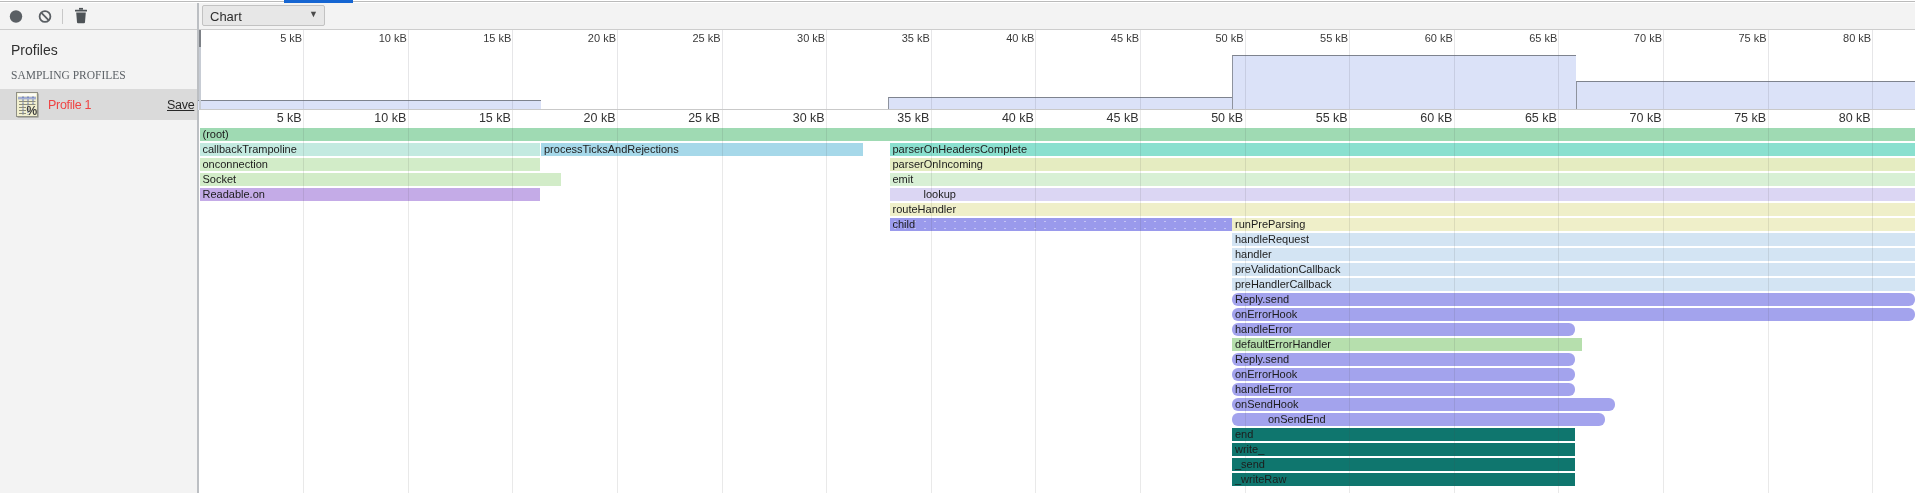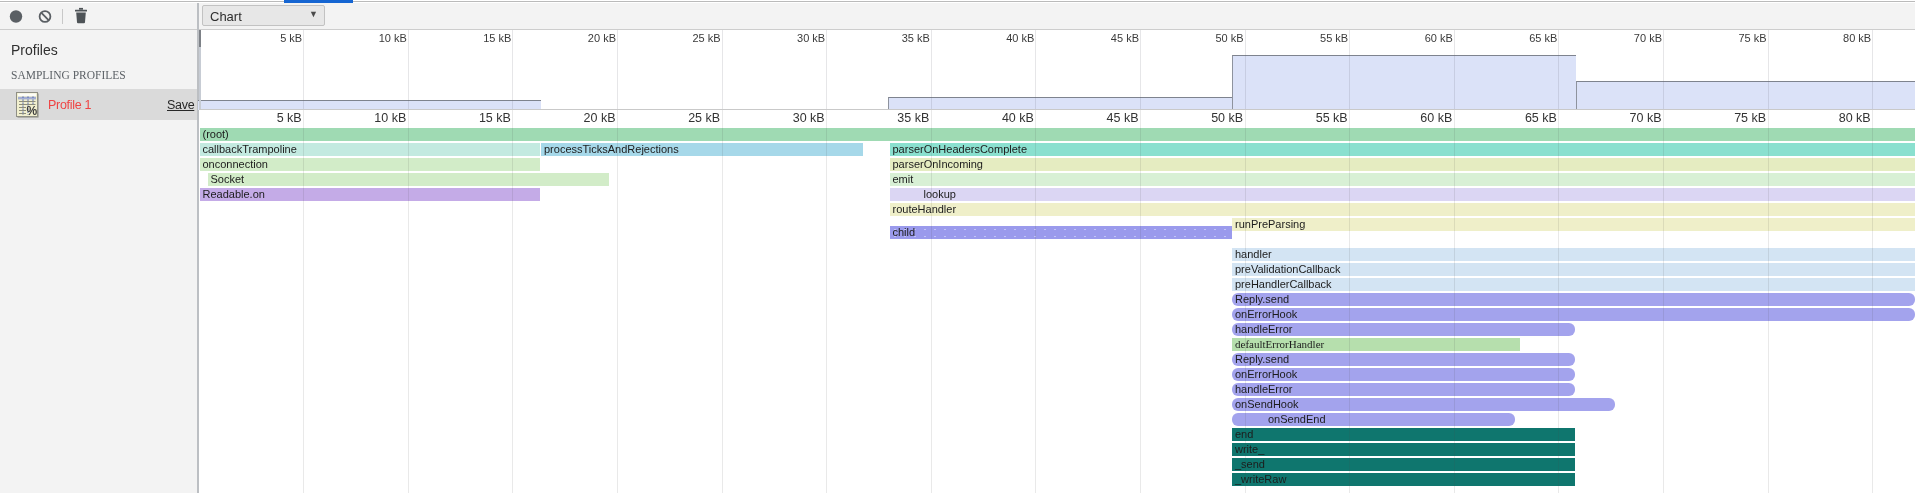--- a/index.html
+++ b/index.html
@@ -192,7 +192,7 @@
   <div class="bar c-poh" style="left:889.5px;top:143px;width:1025.5px;">parserOnHeadersComplete</div>
   <div class="bar c-grn" style="left:199.5px;top:158px;width:340.5px;">onconnection</div>
   <div class="bar c-poi" style="left:889.5px;top:158px;width:1025.5px;">parserOnIncoming</div>
-  <div class="bar c-grn" style="left:199.5px;top:173px;width:401px;margin-left:8px;">Socket</div>
+  <div class="bar c-grn" style="left:199.5px;top:173px;width:361px;">Socket</div>
   <div class="bar c-emit" style="left:889.5px;top:173px;width:1025.5px;">emit</div>
   <div class="bar c-pur" style="left:199.5px;top:188px;width:340.5px;">Readable.on</div>
   <div class="bar c-lkp" style="left:889.5px;top:188px;width:1025.5px;">lookup</div>

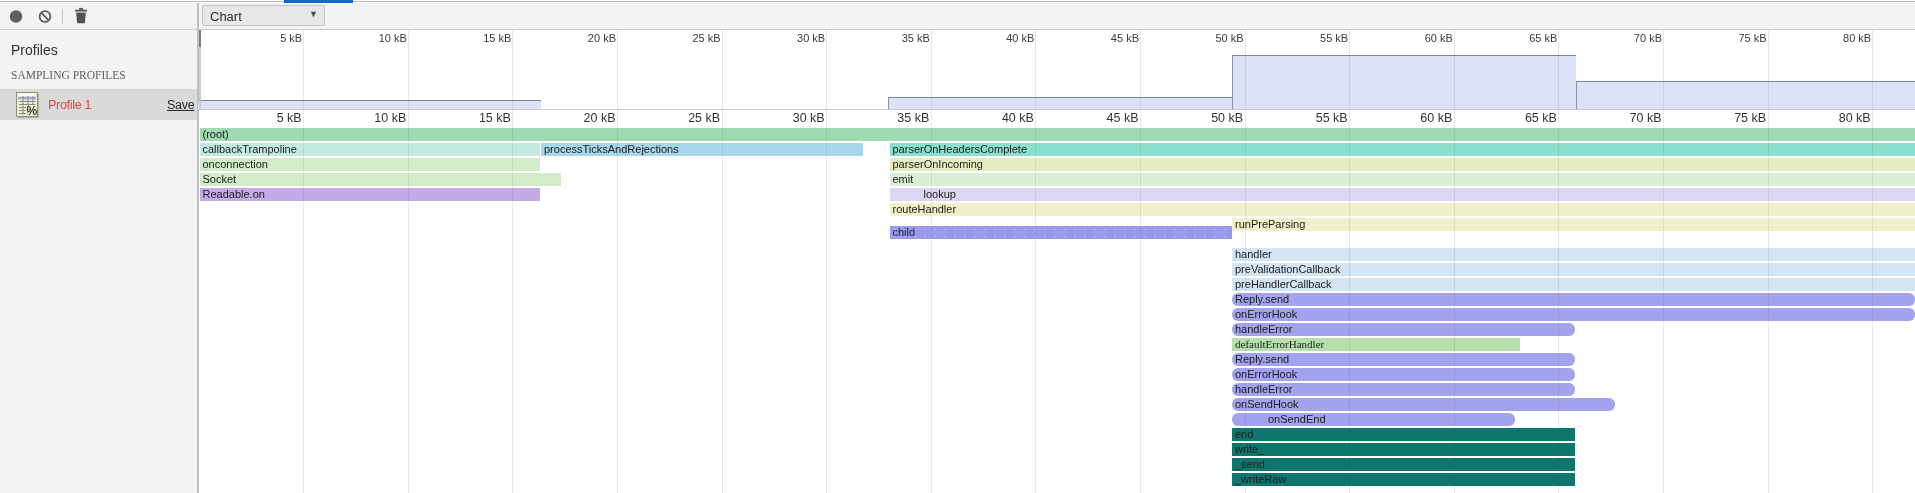--- a/index.html
+++ b/index.html
@@ -51,7 +51,7 @@
   .c-emit { background:#d8f0d5; }
   .c-lkp  { background:#dbd6f3;padding-left:34px; }
   .c-yel  { background:#efefc9; }
-  .c-blu  { background:#9a9aec;margin-top:8px; }
+  .c-blu  { background:#9a9aec; }
   .c-blu2 { background:#a3a3ed;border-radius:6px; }
   .c-pblu { background:#d3e4f3; }
   .c-dgrn { background:#b6dfad; }

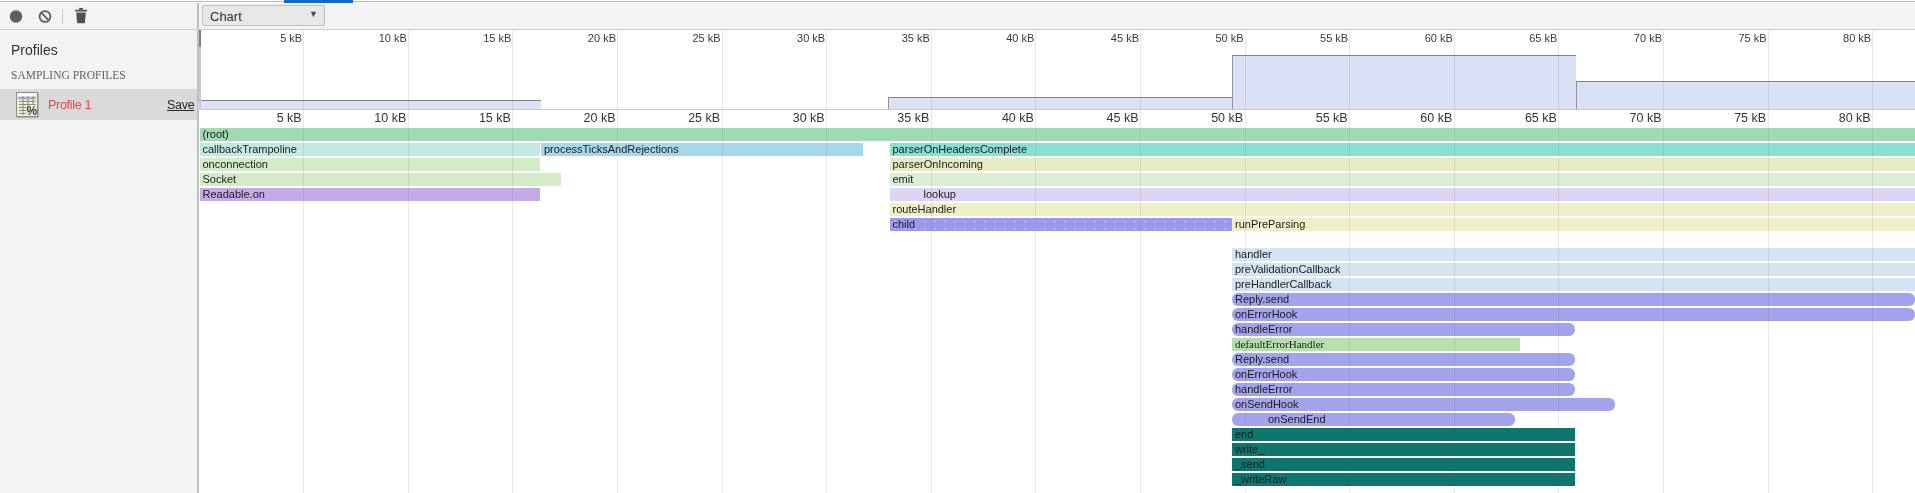--- a/index.html
+++ b/index.html
@@ -199,6 +199,7 @@
   <div class="bar c-yel" style="left:889.5px;top:203px;width:1025.5px;">routeHandler</div>
   <div class="bar c-blu dots" style="left:889.5px;top:218px;width:342.0px;">child</div>
   <div class="bar c-yel" style="left:1232px;top:218px;width:683px;">runPreParsing</div>
+  <div class="bar c-pblu" style="left:1232px;top:233px;width:683px;">handleRequest</div>
   <div class="bar c-pblu" style="left:1232px;top:248px;width:683px;">handler</div>
   <div class="bar c-pblu" style="left:1232px;top:263px;width:683px;">preValidationCallback</div>
   <div class="bar c-pblu" style="left:1232px;top:278px;width:683px;">preHandlerCallback</div>

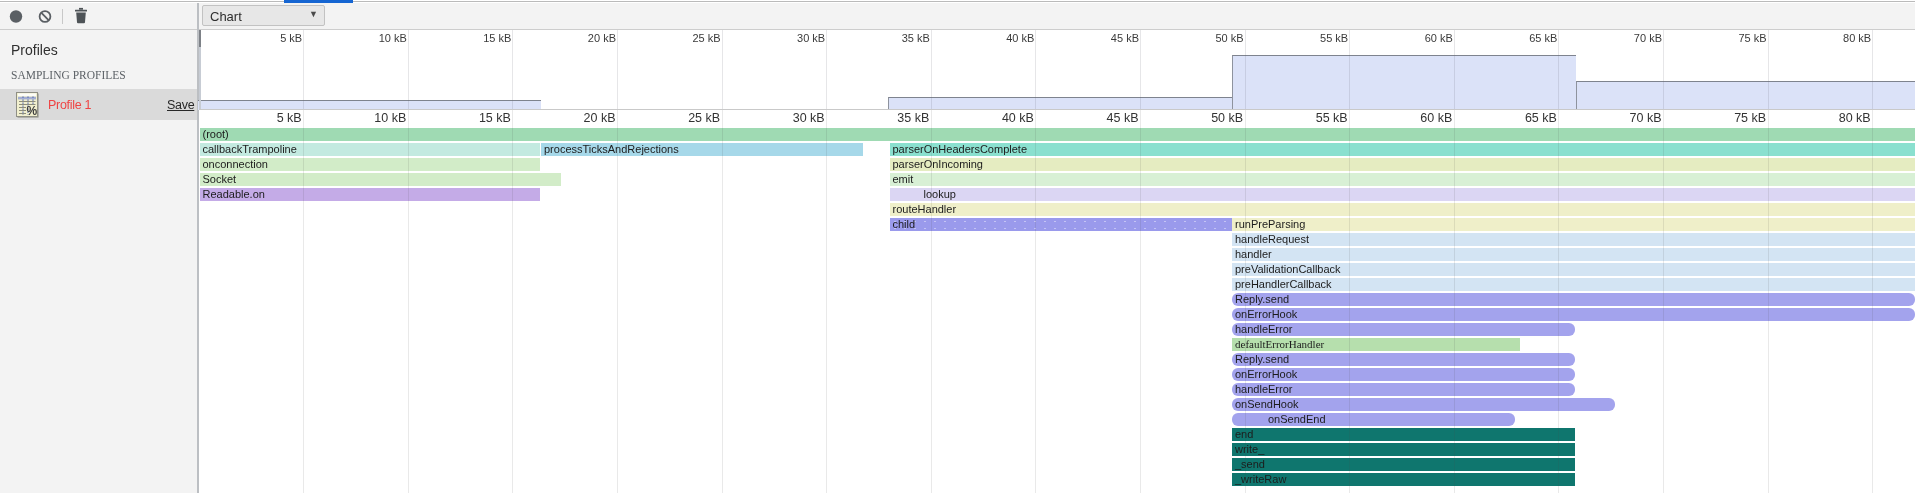--- a/index.html
+++ b/index.html
@@ -206,7 +206,7 @@
   <div class="bar c-blu2" style="left:1232px;top:293px;width:683px;">Reply.send</div>
   <div class="bar c-blu2" style="left:1232px;top:308px;width:683px;">onErrorHook</div>
   <div class="bar c-blu2" style="left:1232px;top:323px;width:342.5px;">handleError</div>
-  <div class="bar c-dgrn" style="left:1232px;top:338px;width:288px;font-family:Liberation Serif, serif;">defaultErrorHandler</div>
+  <div class="bar c-dgrn" style="left:1232px;top:338px;width:350px;">defaultErrorHandler</div>
   <div class="bar c-blu2" style="left:1232px;top:353px;width:342.5px;">Reply.send</div>
   <div class="bar c-blu2" style="left:1232px;top:368px;width:342.5px;">onErrorHook</div>
   <div class="bar c-blu2" style="left:1232px;top:383px;width:342.5px;">handleError</div>

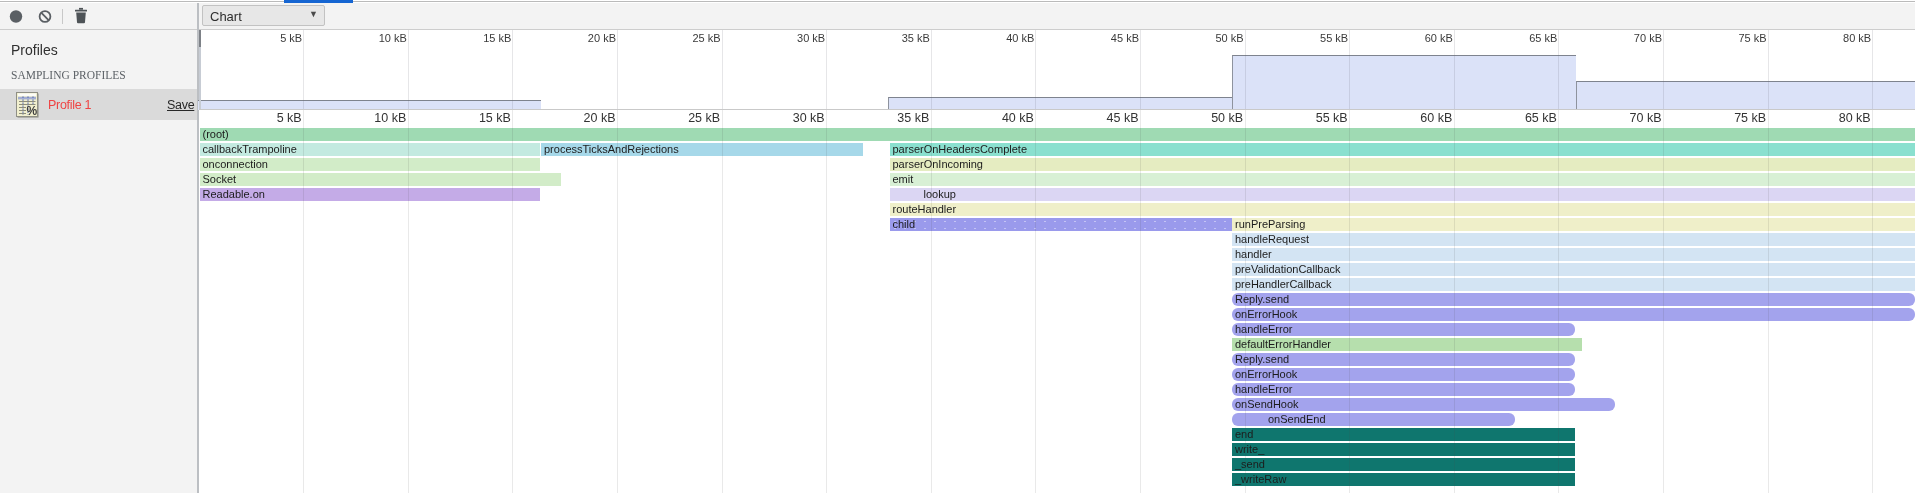--- a/index.html
+++ b/index.html
@@ -211,7 +211,7 @@
   <div class="bar c-blu2" style="left:1232px;top:368px;width:342.5px;">onErrorHook</div>
   <div class="bar c-blu2" style="left:1232px;top:383px;width:342.5px;">handleError</div>
   <div class="bar c-blu2" style="left:1232px;top:398px;width:383px;">onSendHook</div>
-  <div class="bar c-blu2" style="left:1232px;top:413px;width:283px;padding-left:36px;">onSendEnd</div>
+  <div class="bar c-blu2" style="left:1232px;top:413px;width:373px;padding-left:36px;">onSendEnd</div>
   <div class="bar c-lblu" style="left:1232px;top:428px;width:342.5px;">end</div>
   <div class="bar c-lblu" style="left:1232px;top:443px;width:342.5px;">write_</div>
   <div class="bar c-lblu" style="left:1232px;top:458px;width:342.5px;">_send</div>

